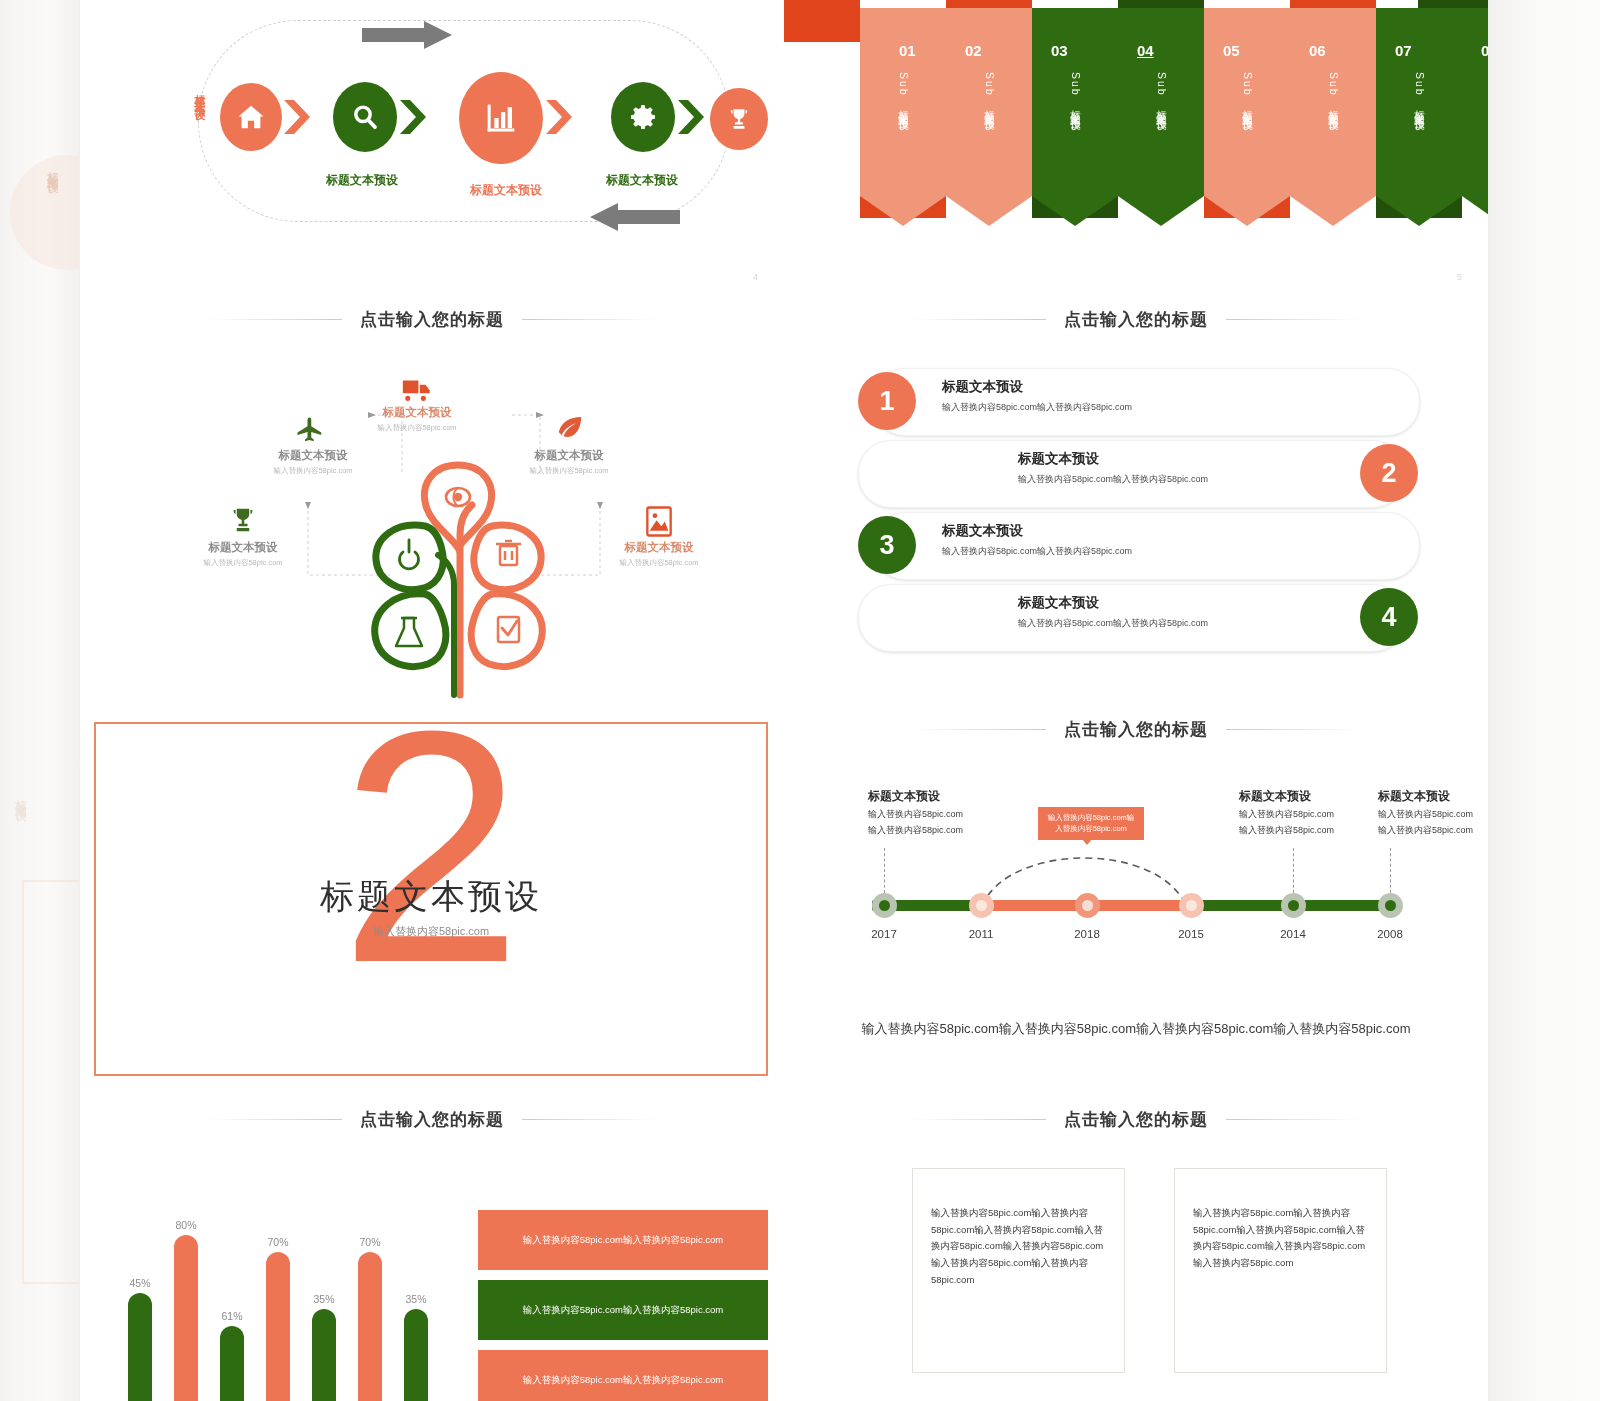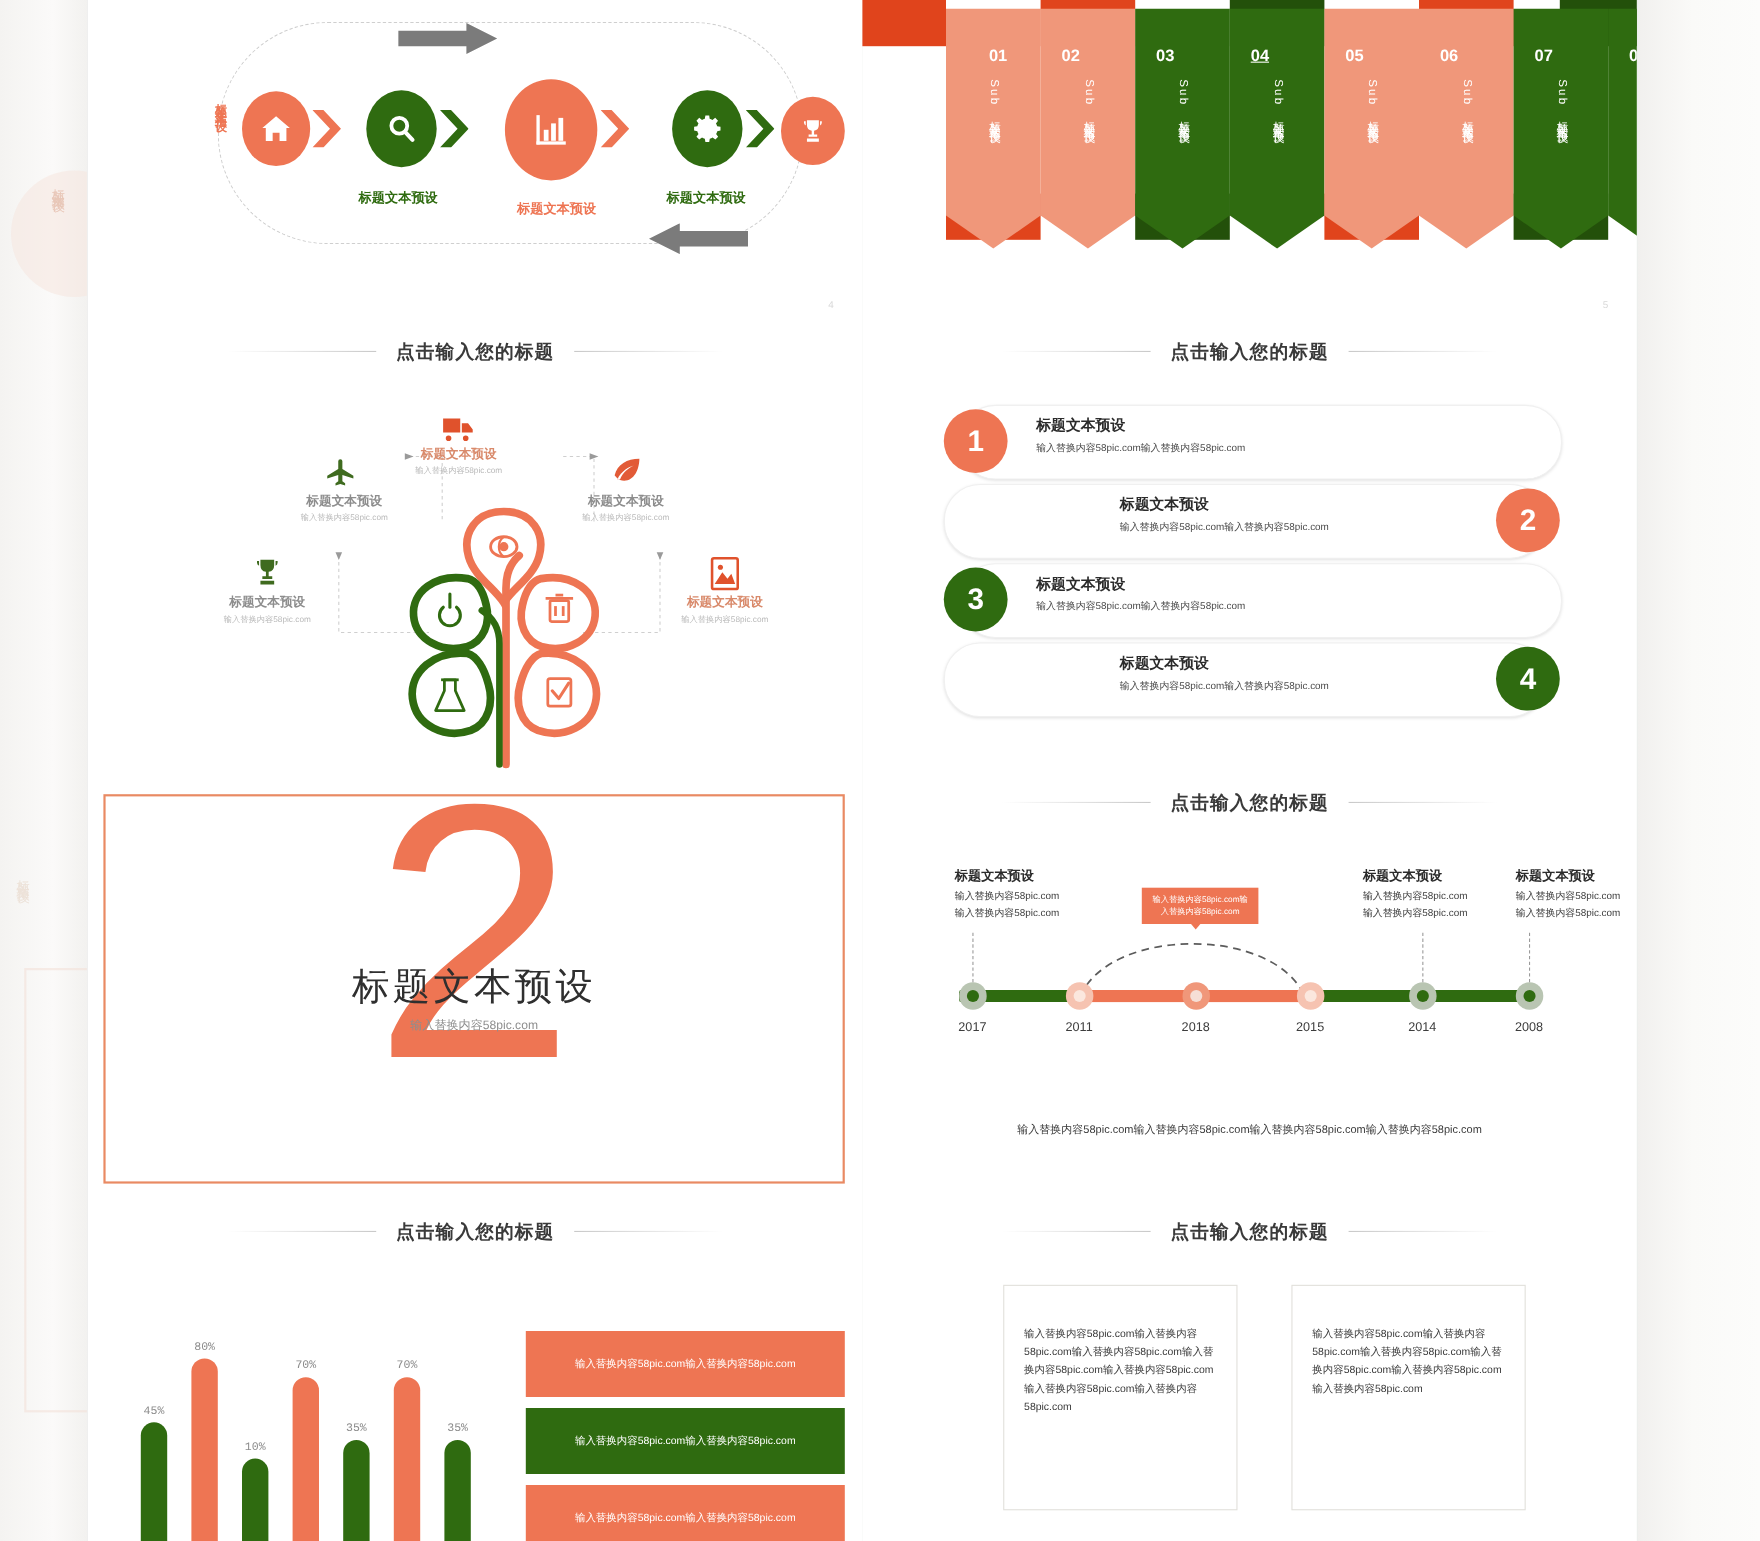--- a/index.html
+++ b/index.html
@@ -103,7 +103,7 @@
   .callout{position:absolute;background:#ee7553;color:#fff;font-size:7.5px;line-height:1.5;
            padding:5px 7px;width:92px;text-align:center;}
   .callout:after{content:"";position:absolute;left:44px;bottom:-11px;border:6px solid transparent;border-top-color:#ee7553;border-width:6px 5px;}
-  .tlfoot{position:absolute;left:0;top:250px;width:100%;text-align:center;font-size:10px;color:#3a3a3a;}
+  .tlfoot{position:absolute;left:0;top:250px;width:100%;text-align:center;font-size:13px;color:#3a3a3a;}
 
   
   .chart{position:absolute;left:40px;top:105px;width:330px;height:210px;}

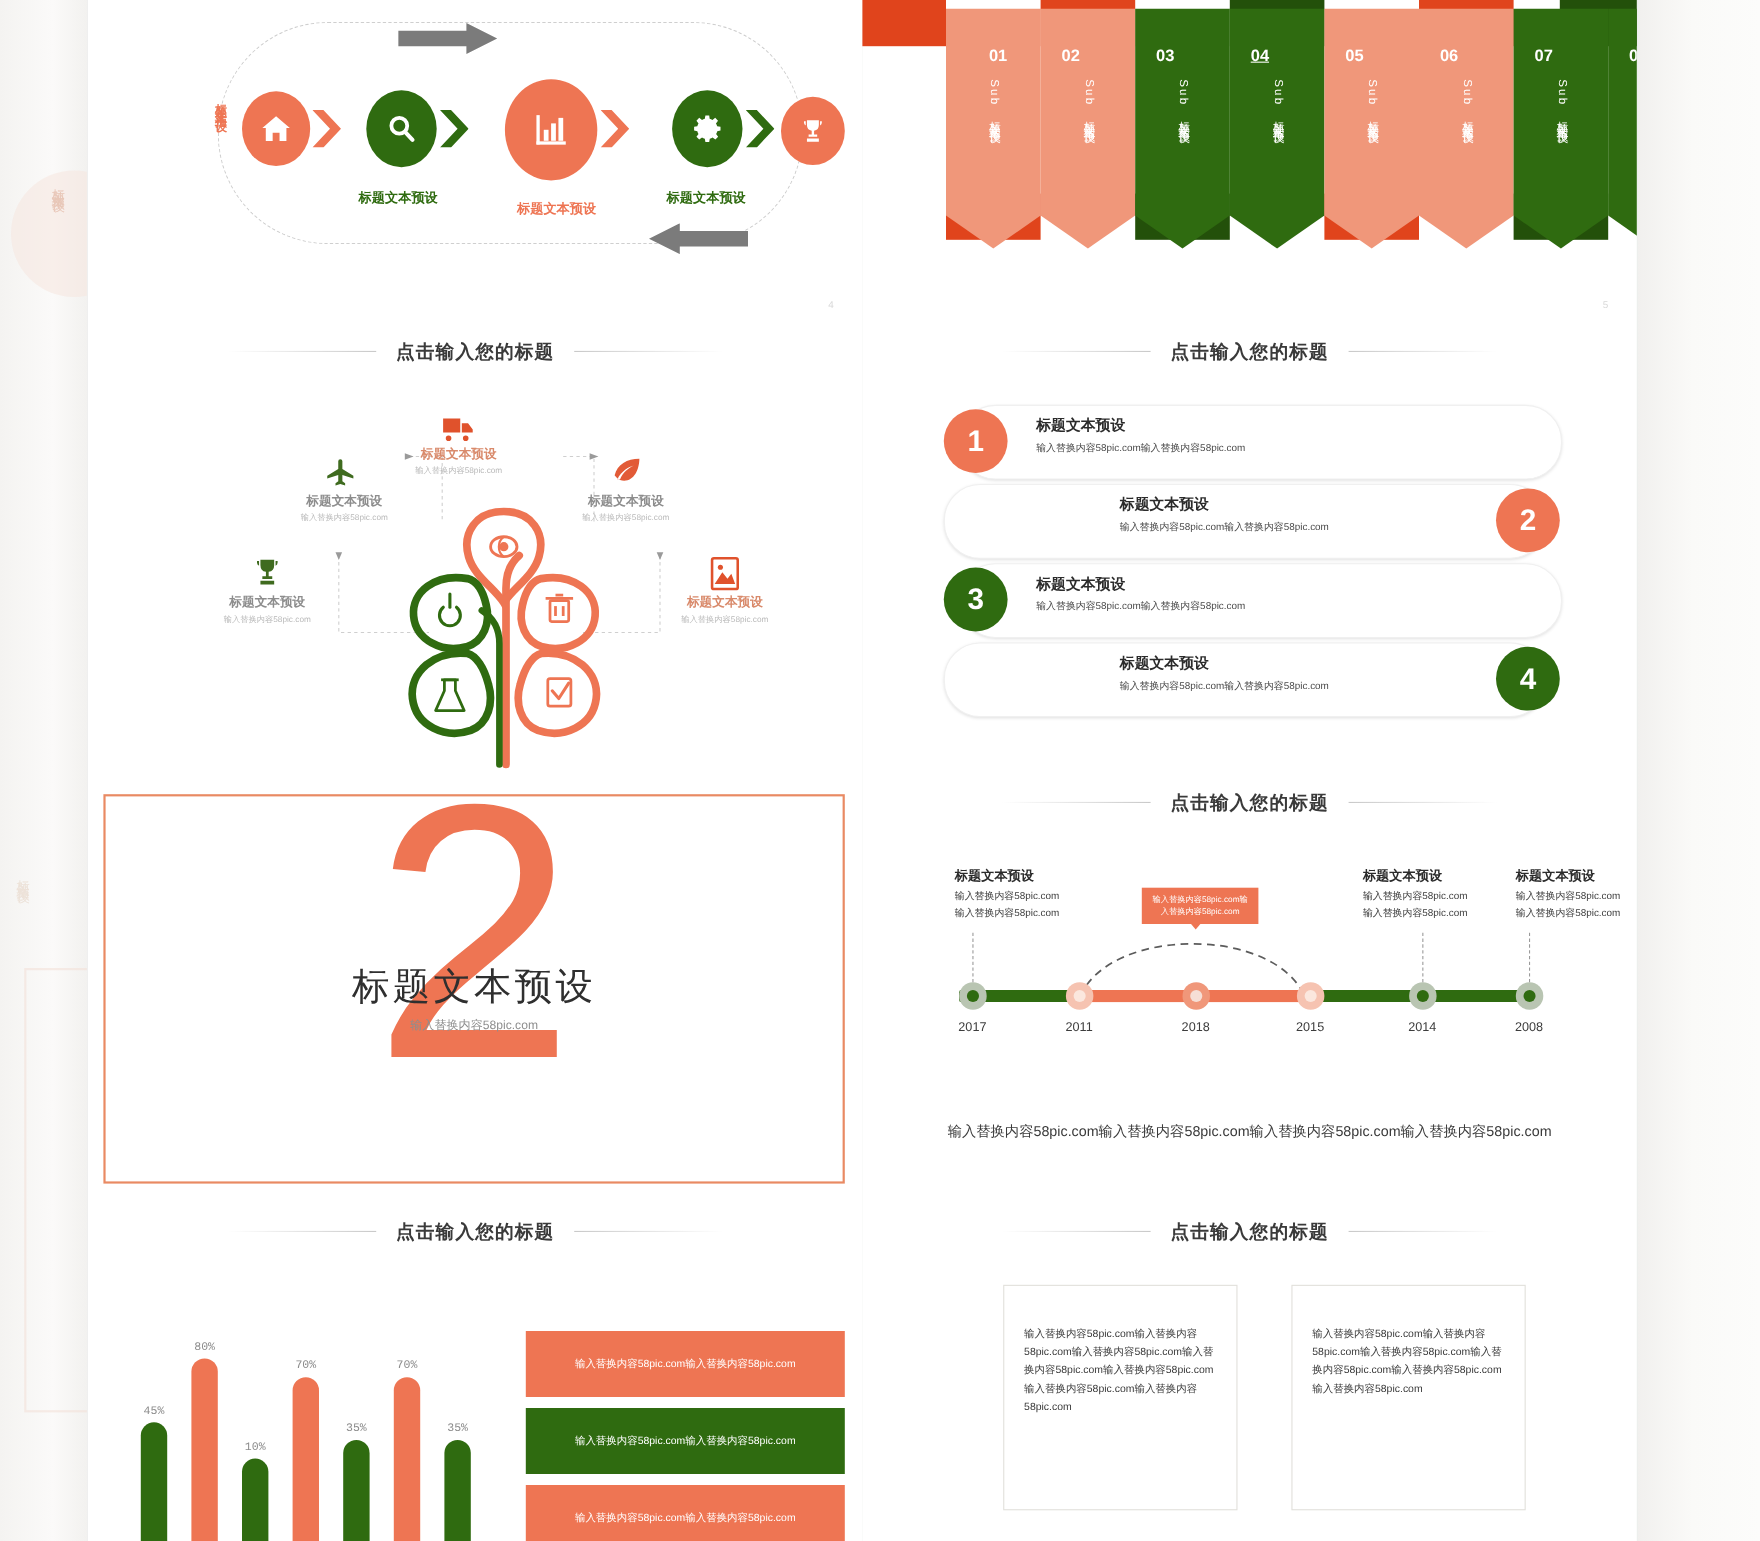--- a/index.html
+++ b/index.html
@@ -109,7 +109,7 @@
   .chart{position:absolute;left:40px;top:105px;width:330px;height:210px;}
   .bargrp{position:absolute;bottom:0;width:100%;height:210px;display:flex;align-items:flex-end;gap:22px;padding-left:8px;box-sizing:border-box;}
   .barcol{position:relative;width:24px;display:flex;flex-direction:column;align-items:center;justify-content:flex-end;height:100%;}
-  .barval{font-size:10.5px;color:#8c8c8c;margin-bottom:4px;font-family:Liberation Mono, monospace;}
+  .barval{font-size:10.5px;color:#8c8c8c;margin-bottom:4px;}
   .barrect{width:24px;border-radius:12px 12px 0 0;}
   .legend{position:absolute;right:16px;top:120px;width:290px;}
   .legend .li{height:60px;margin-bottom:10px;display:flex;align-items:center;justify-content:center;

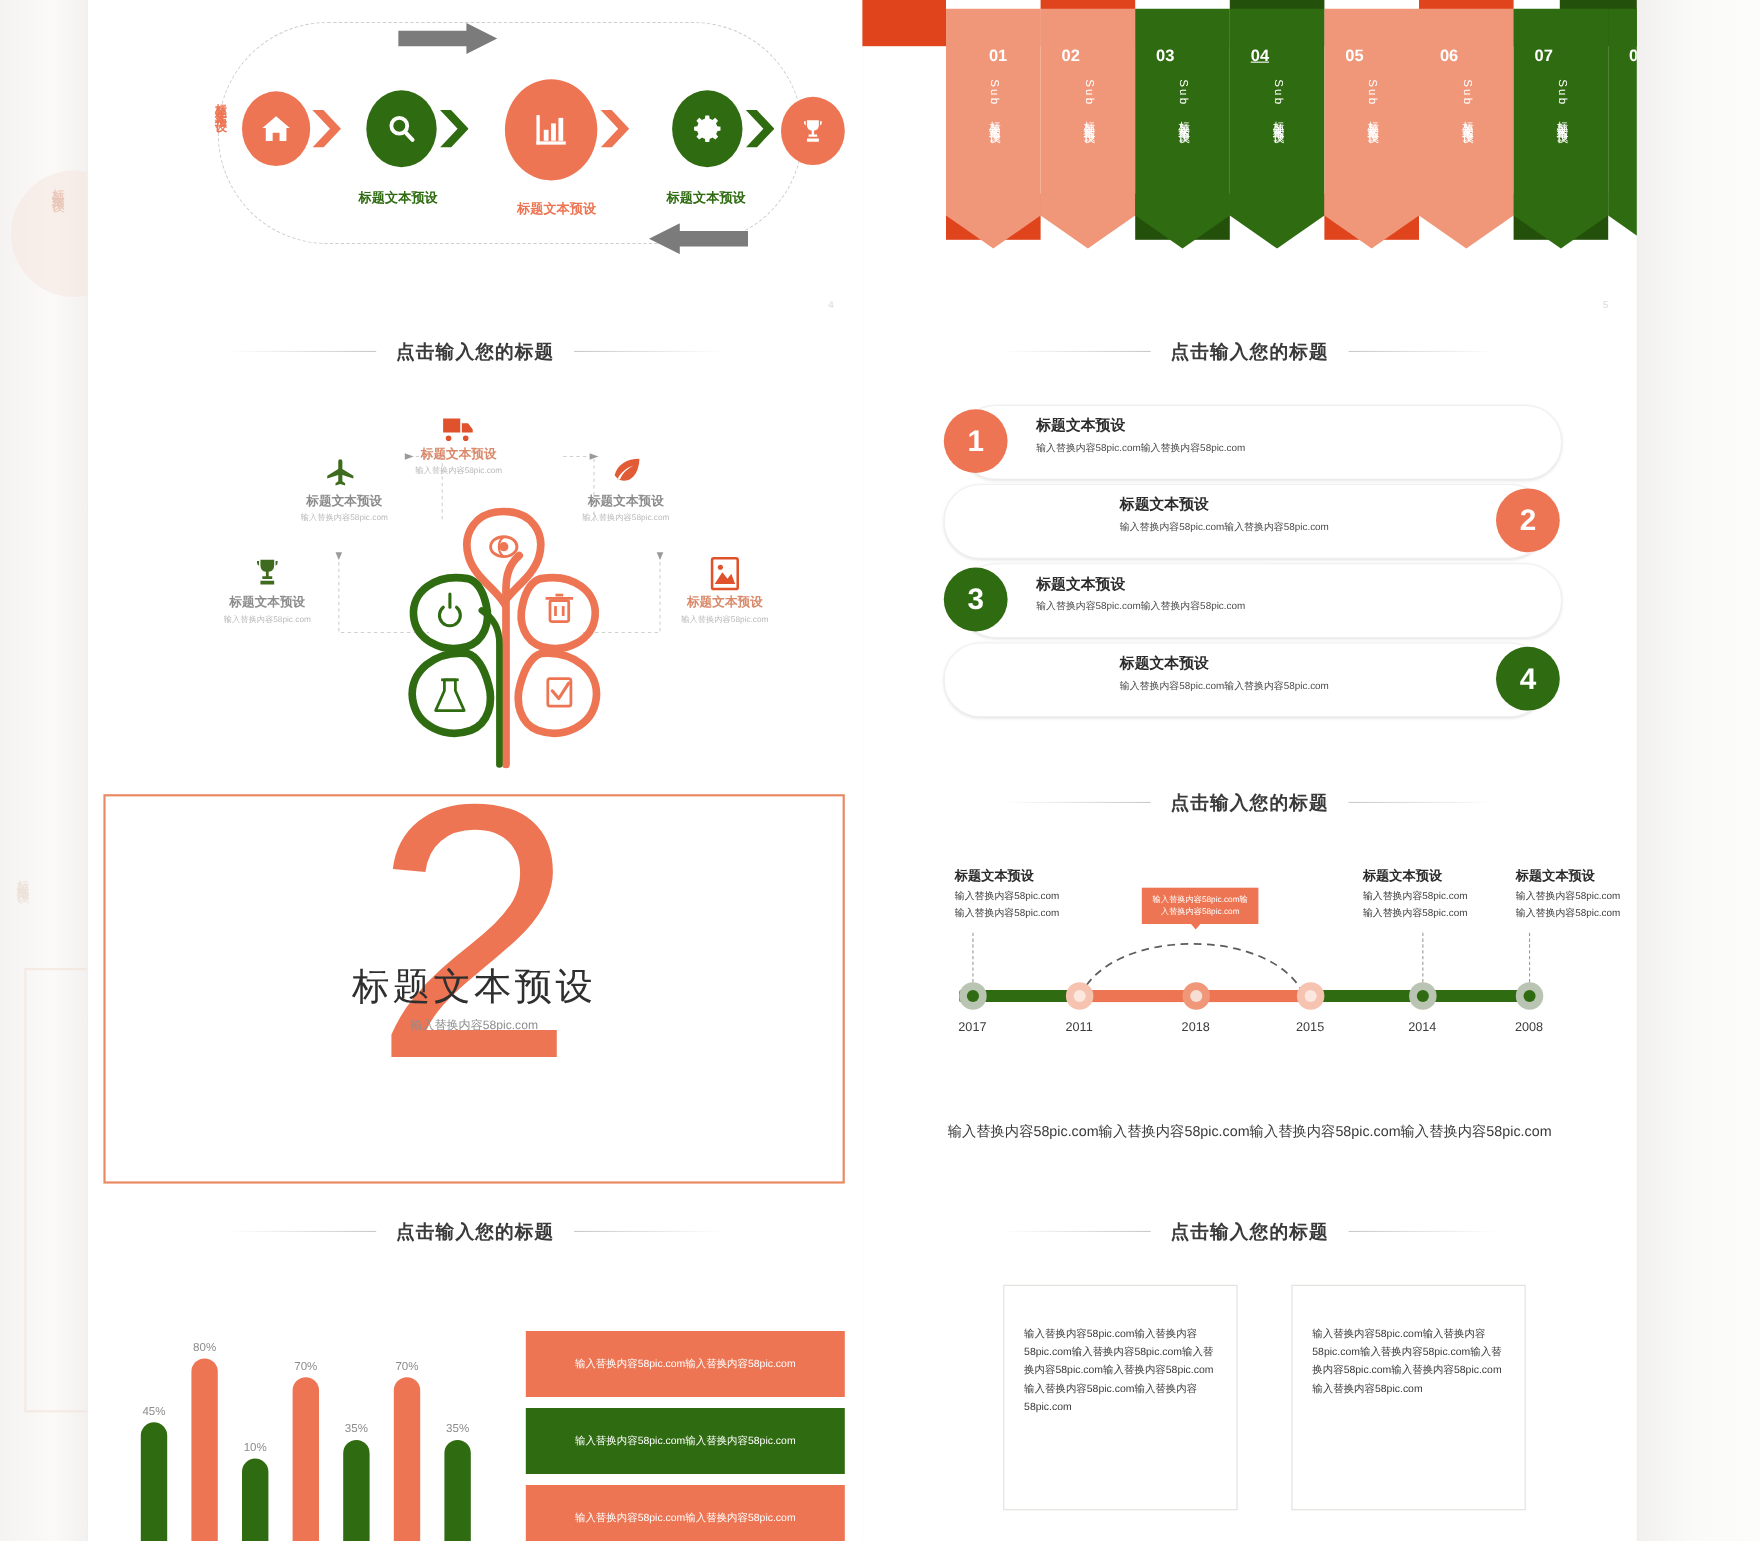--- a/index.html
+++ b/index.html
@@ -493,7 +493,7 @@
             <div class="barrect" style="height: 170px; background: rgb(238, 117, 83);"></div>
           </div>
           <div class="barcol">
-            <div class="barval">10%</div>
+            <div class="barval">61%</div>
             <div class="barrect" style="height: 79.25px; background: rgb(47, 107, 16);"></div>
           </div>
           <div class="barcol">

